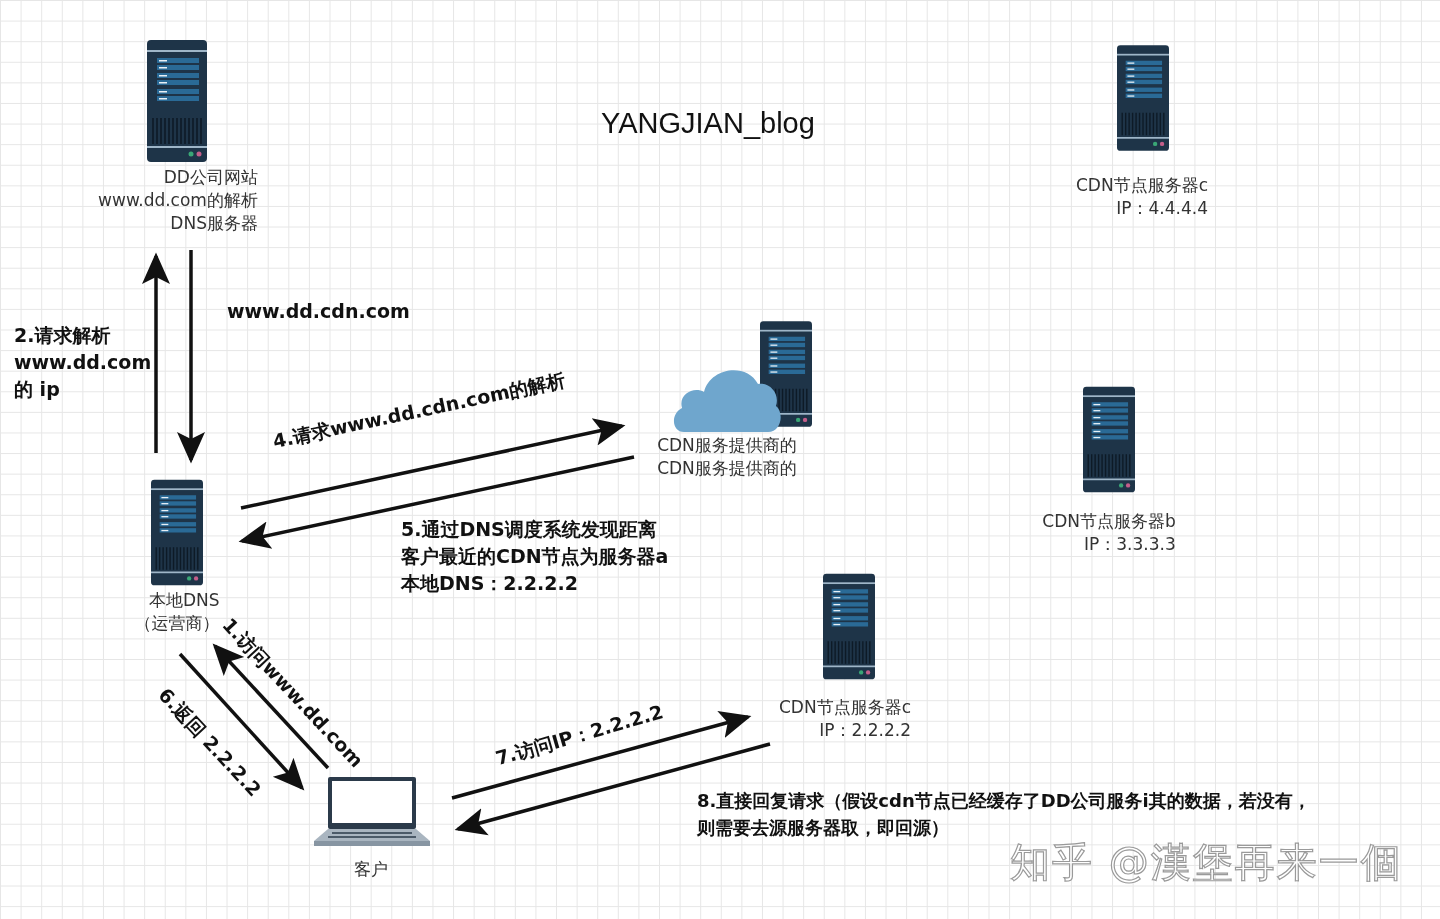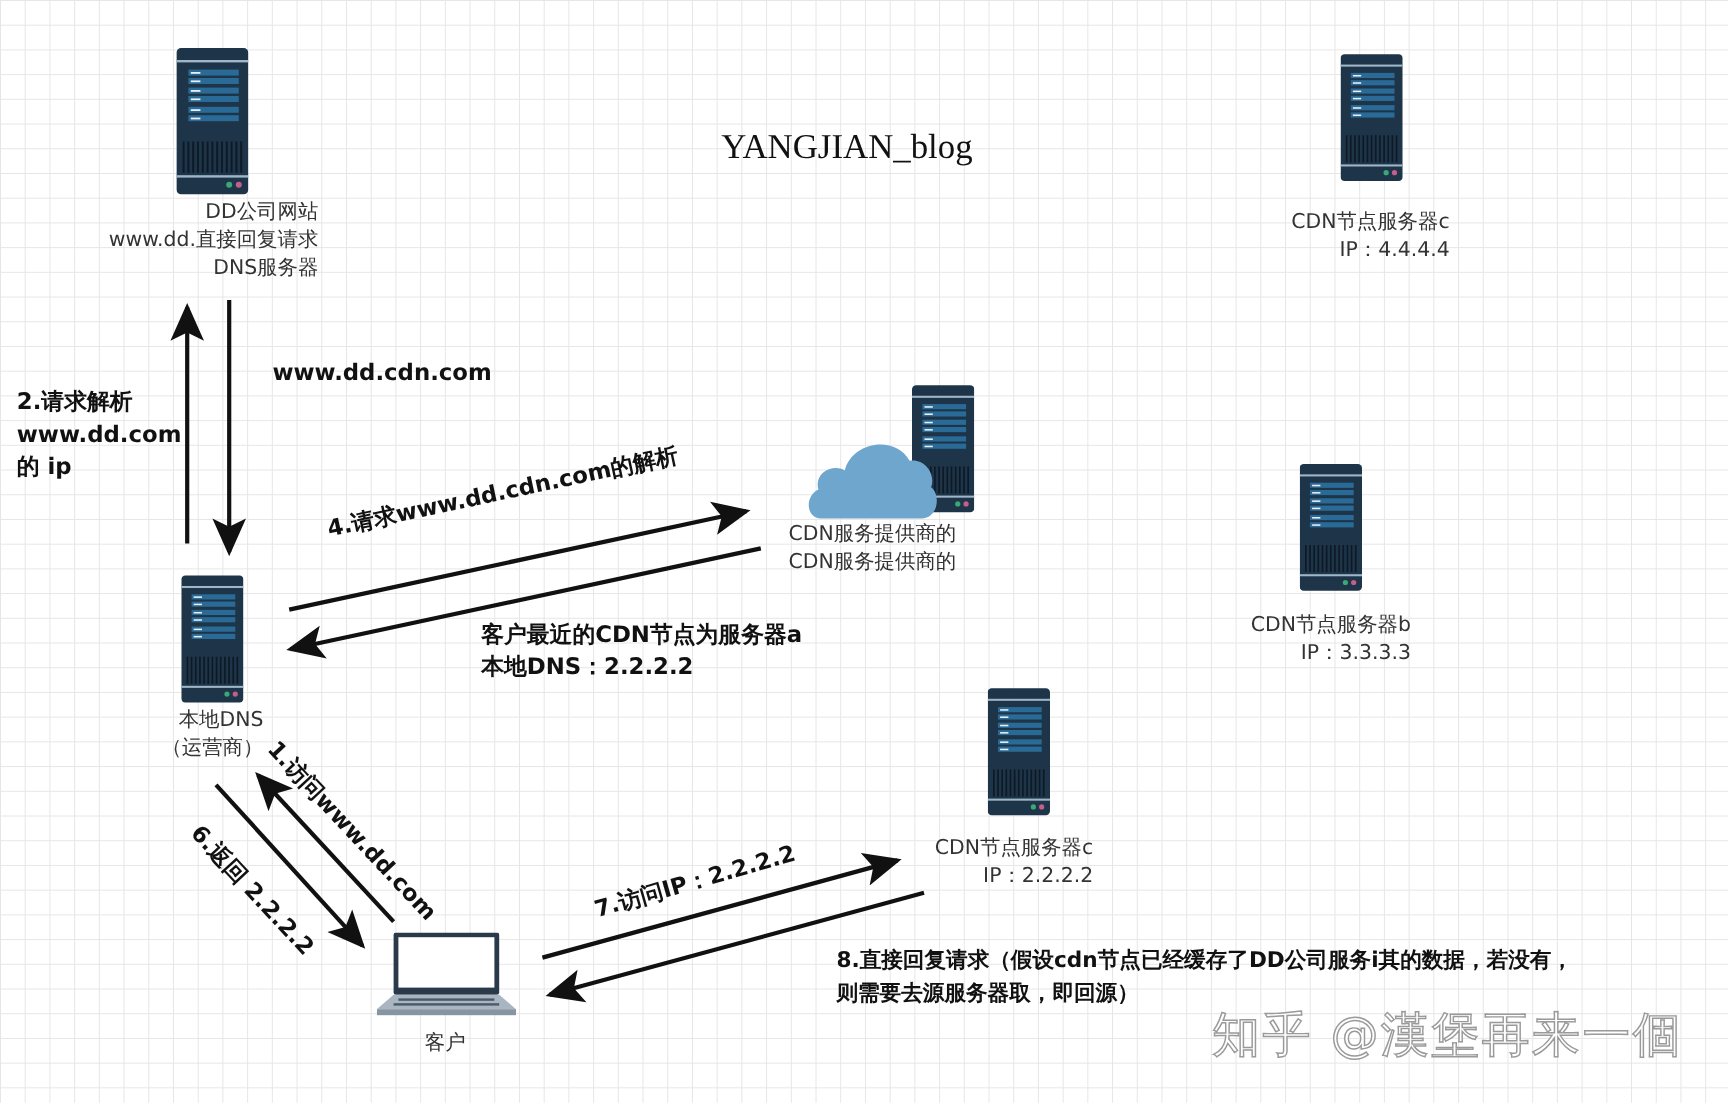--- a/index.html
+++ b/index.html
@@ -21,7 +21,7 @@
   .step {
     position:absolute; color:#111; font-weight:bold; font-size:19px; line-height:27px; white-space:nowrap;
   }
-  .title { position:absolute; left:601px; top:107px; font-size:29px; color:#111; font-family:Liberation Serif, serif; }
+  .title { position:absolute; left:601px; top:107px; font-size:29px; color:#111; font-family:Liberation Sans, sans-serif; }
   .watermark {
     position:absolute; left:1010px; top:835px; font-size:40px; color:rgba(255,255,255,0.85);
     -webkit-text-stroke:1.2px #9a9a9a; letter-spacing:2px; white-space:nowrap;

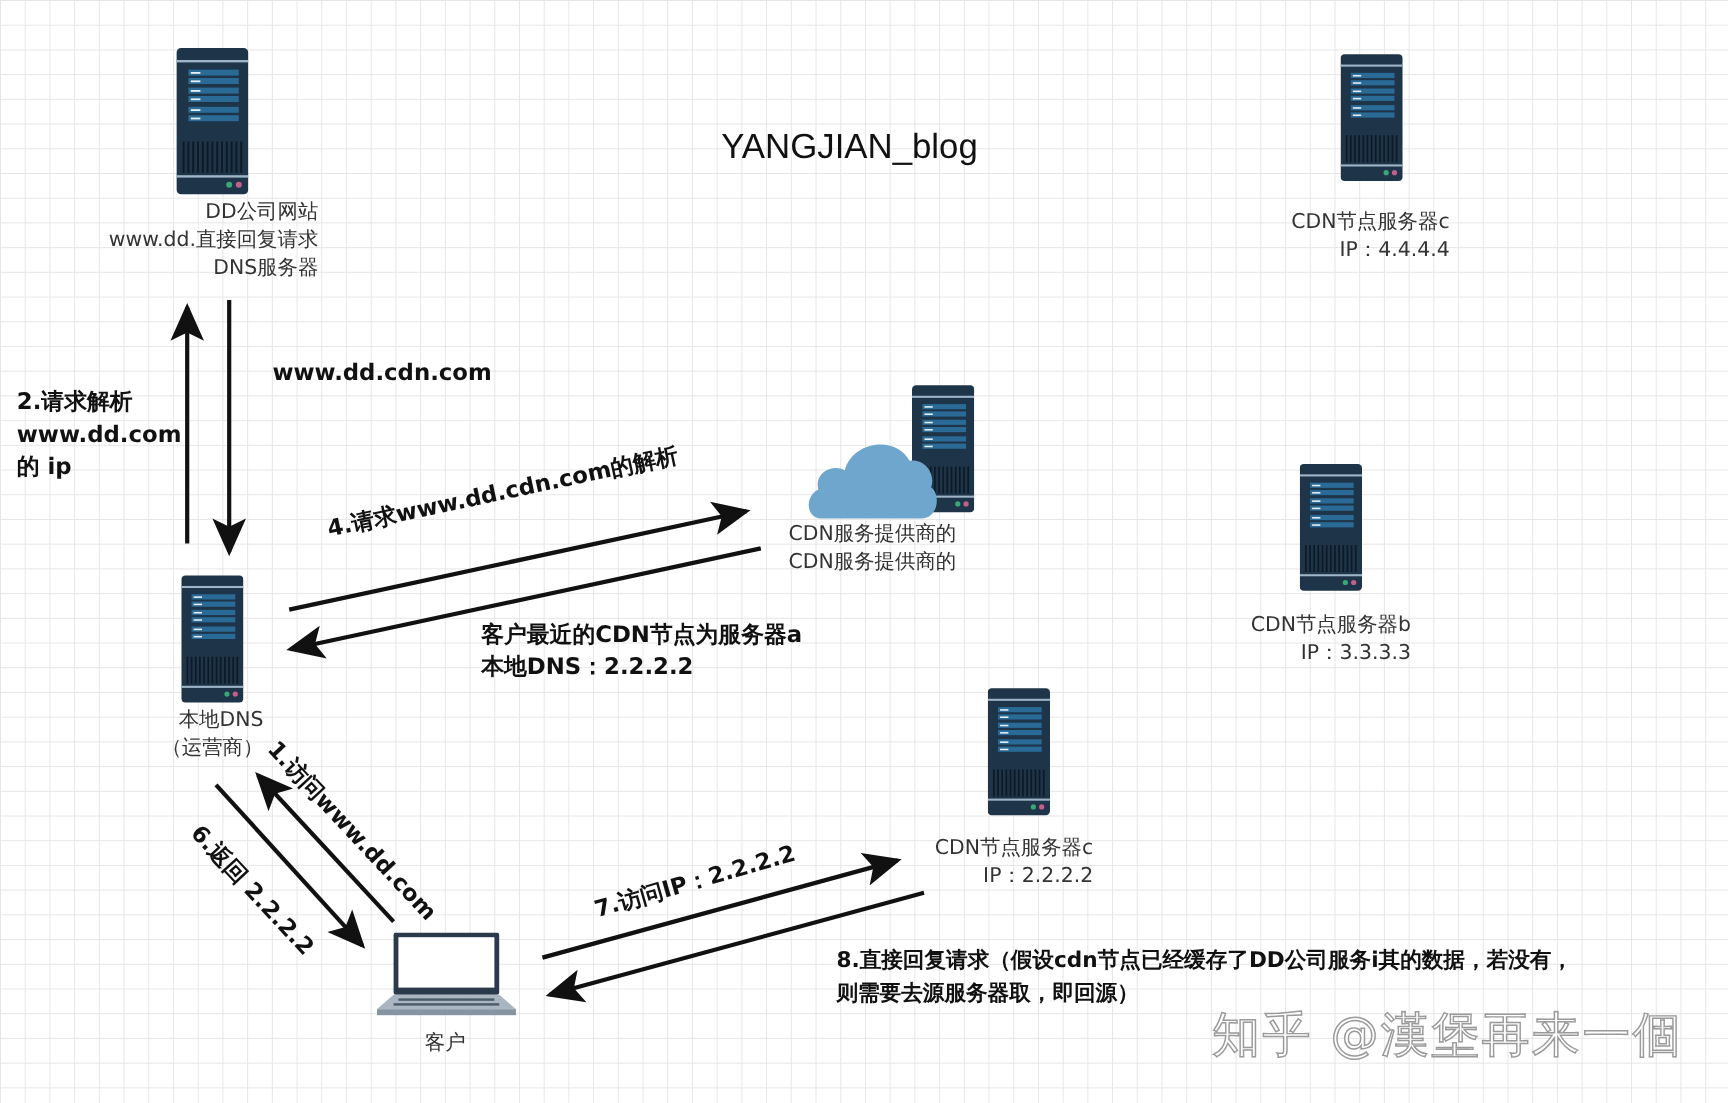--- a/index.html
+++ b/index.html
@@ -77,7 +77,7 @@
   </svg>
 <div class="label" style="left:178px;top:166px">
   <div>DD公司网站</div>
-  <div>www.dd.直接回复请求</div>
+  <div>www.dd.com的解析</div>
   <div>DNS服务器</div>
 </div>
 

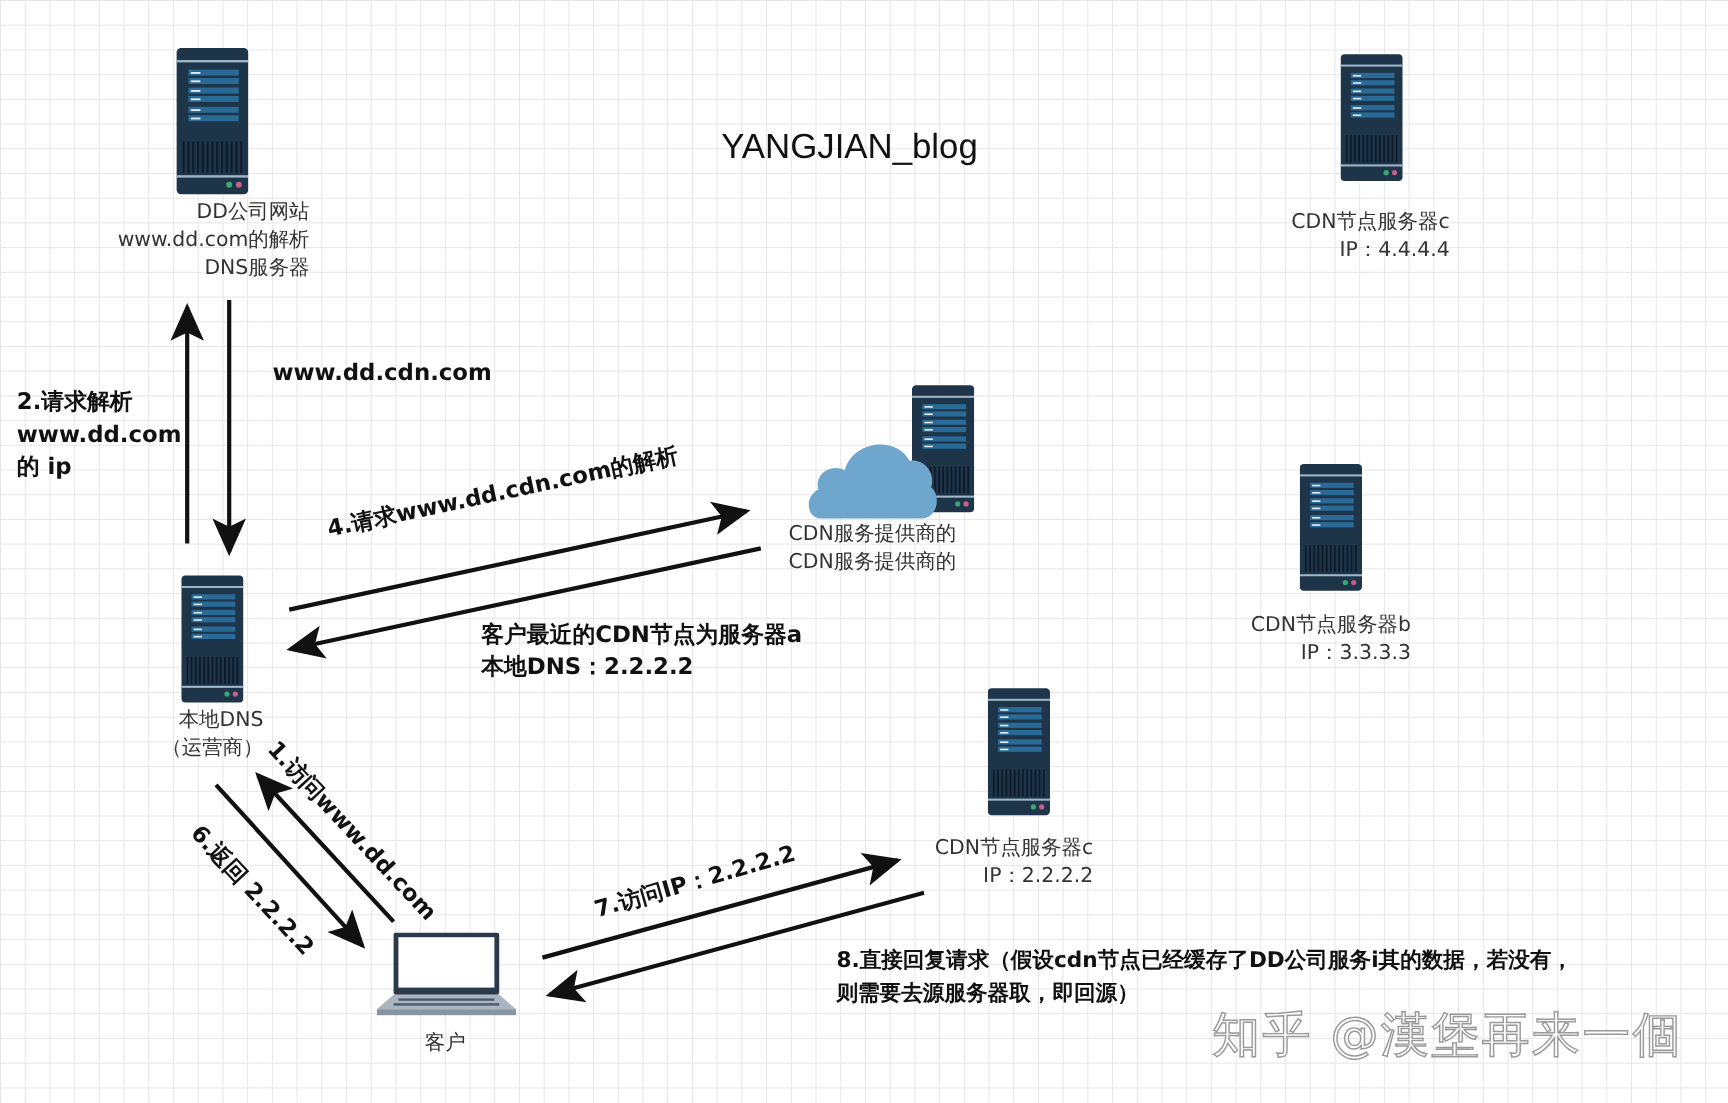--- a/index.html
+++ b/index.html
@@ -164,6 +164,7 @@
 </div>
 <div class="step" style="left:276px;top:428px;transform-origin:0 100%;transform:rotate(-12deg);">4.请求www.dd.cdn.com的解析</div>
 <div class="step" style="left:401px;top:516px">
+  <div>5.通过DNS调度系统发现距离</div>
   <div>客户最近的CDN节点为服务器a</div>
   <div>本地DNS：2.2.2.2</div>
 </div>

